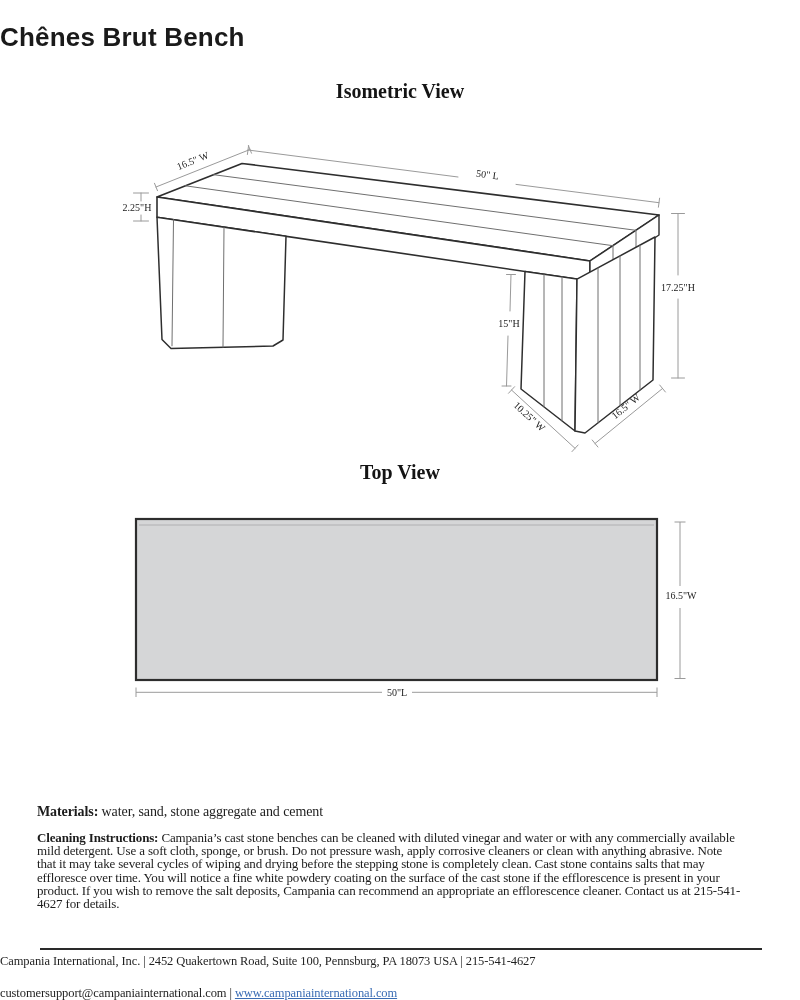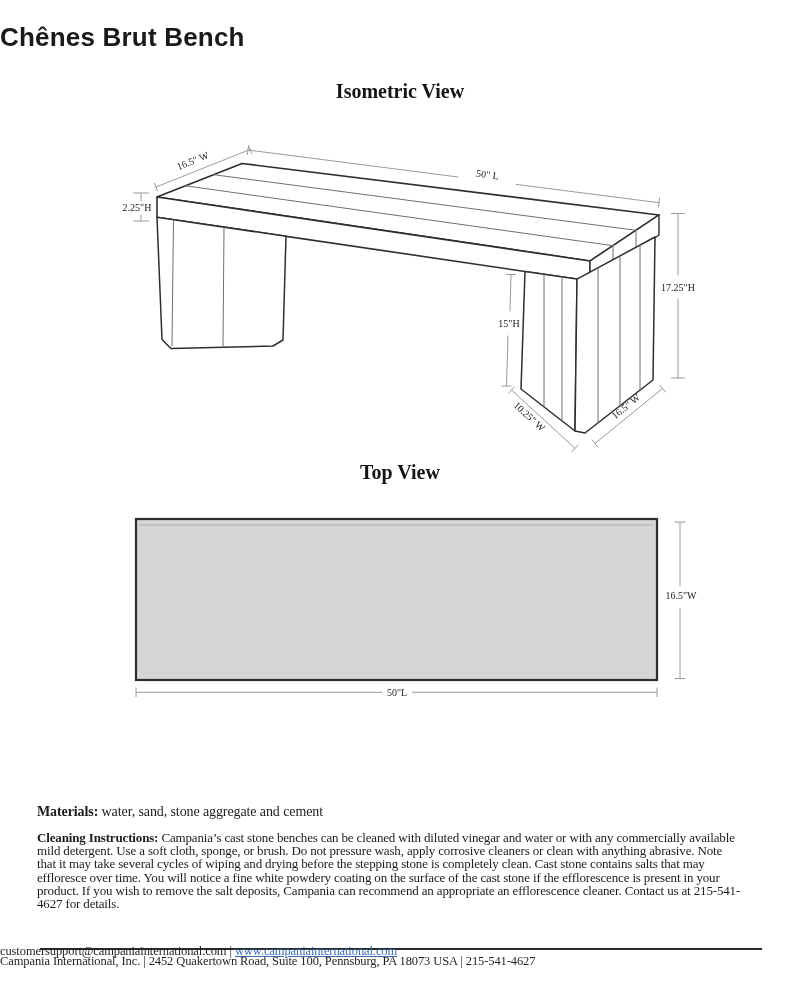--- a/index.html
+++ b/index.html
@@ -42,7 +42,7 @@
     font-size:12.5px;color:#1f1f1f;letter-spacing:-0.1px;
   }
   #footer-line1{top:954px;}
-  #footer-line2{top:944px;}
+  #footer-line2{top:986px;}
   .site-link{color:#3a6cb4;text-decoration:underline;cursor:pointer;}
 </style>
 </head>

